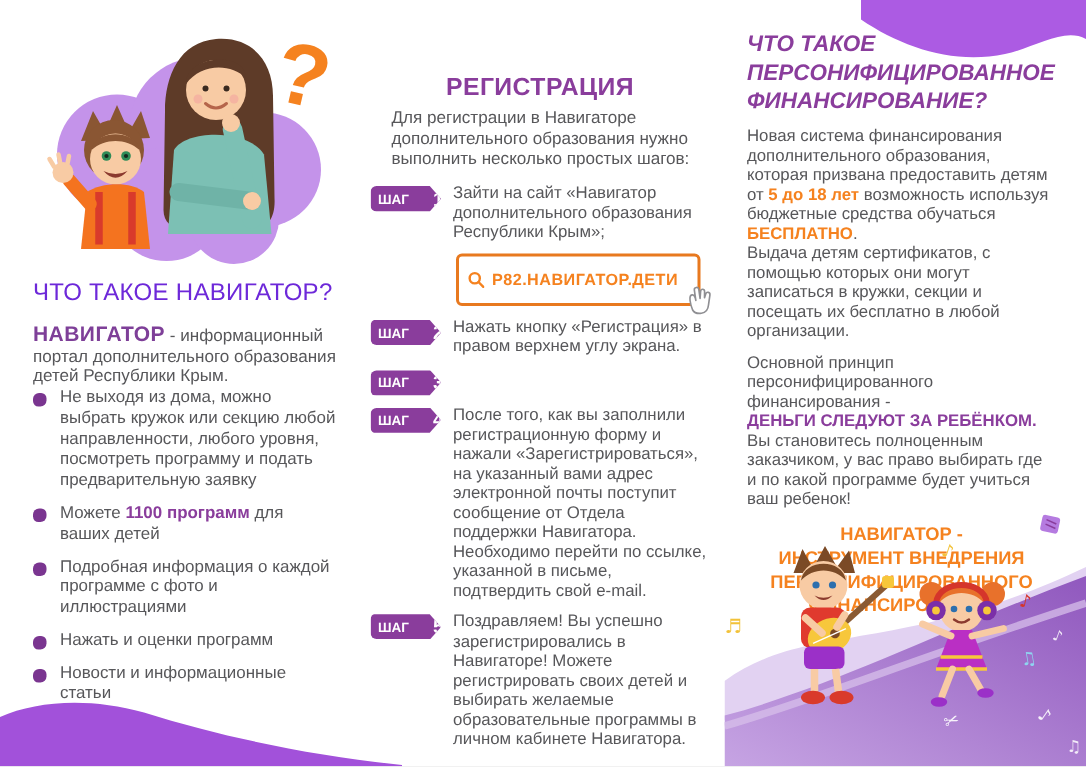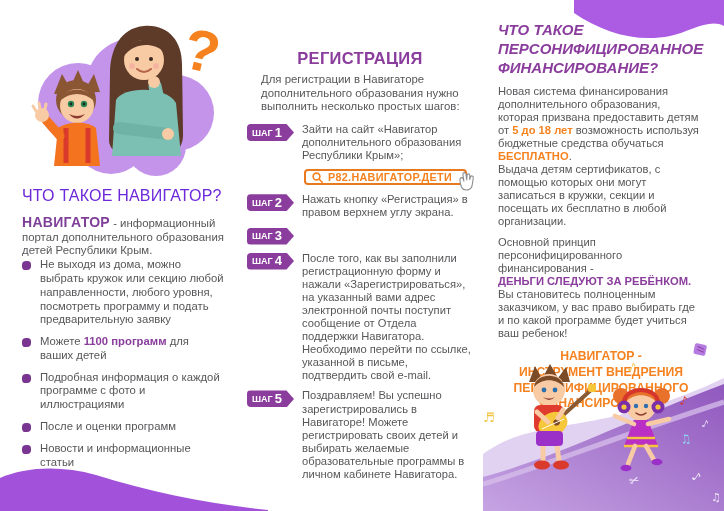--- a/index.html
+++ b/index.html
@@ -38,7 +38,7 @@
   .badge{
     flex:none; width:47px; height:17px; margin-top:1px; background:#8A3D9C;
     border-radius:4px; clip-path:polygon(0 0,84% 0,100% 50%,84% 100%,0 100%);
-    display:flex; align-items:center; justify-content:flex-start; padding-left:5px; gap:2px; color:#fff;
+    display:flex; align-items:center; justify-content:flex-start; padding-left:5px; gap:16px; color:#fff;
   }
   .badge .bl{ font-size:9px; font-weight:bold; }
   .badge .bn{ font-size:13px; font-weight:bold; margin-top:-1px; }

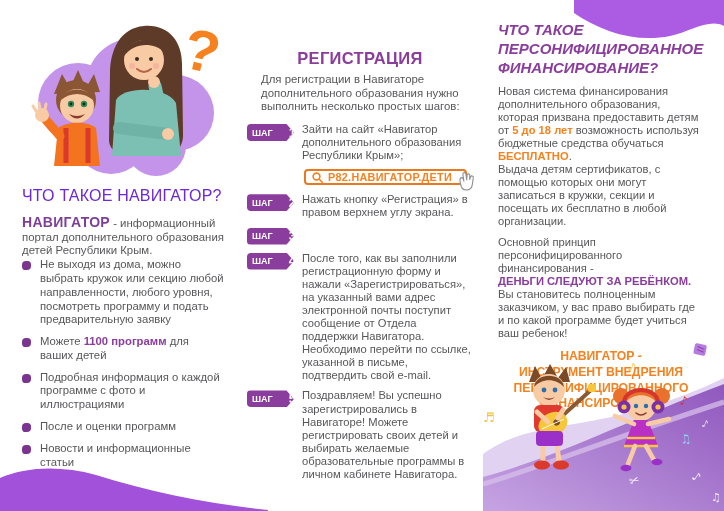--- a/index.html
+++ b/index.html
@@ -44,7 +44,7 @@
   .badge .bn{ font-size:13px; font-weight:bold; margin-top:-1px; }
   .stext{ flex:1; font-size:11.2px; line-height:1.17; }
   .searchbox{
-    position:relative; margin:7px 4px 1px 2px; width:163px; height:16px;
+    position:relative; margin:7px 4px 1px 2px; width:163px; height:35px;
     border:2px solid #E8791F; border-radius:4px; background:#fff;
     display:flex; align-items:center; gap:5px; padding:0 6px; cursor:pointer;
   }

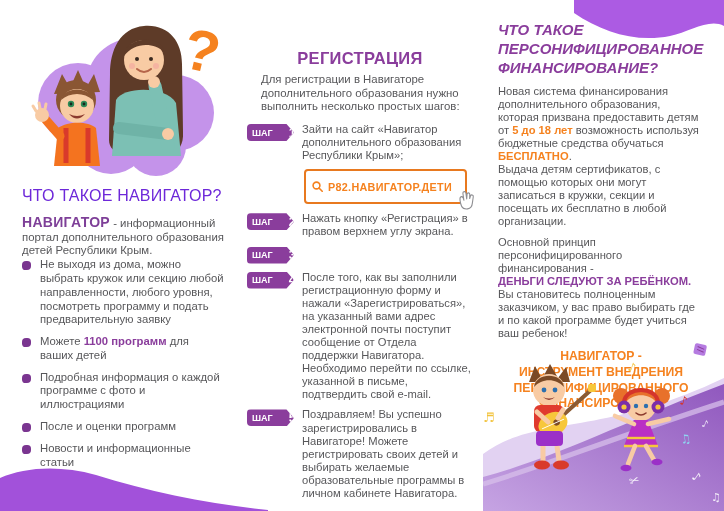--- a/index.html
+++ b/index.html
@@ -136,7 +136,7 @@
         </li>
       <li>
           <span class="dot"></span>
-          <span><span>После и оценки программ</span><b></b><span></span></span>
+          <span><span>Нажать и оценки программ</span><b></b><span></span></span>
         </li>
       <li>
           <span class="dot"></span>

